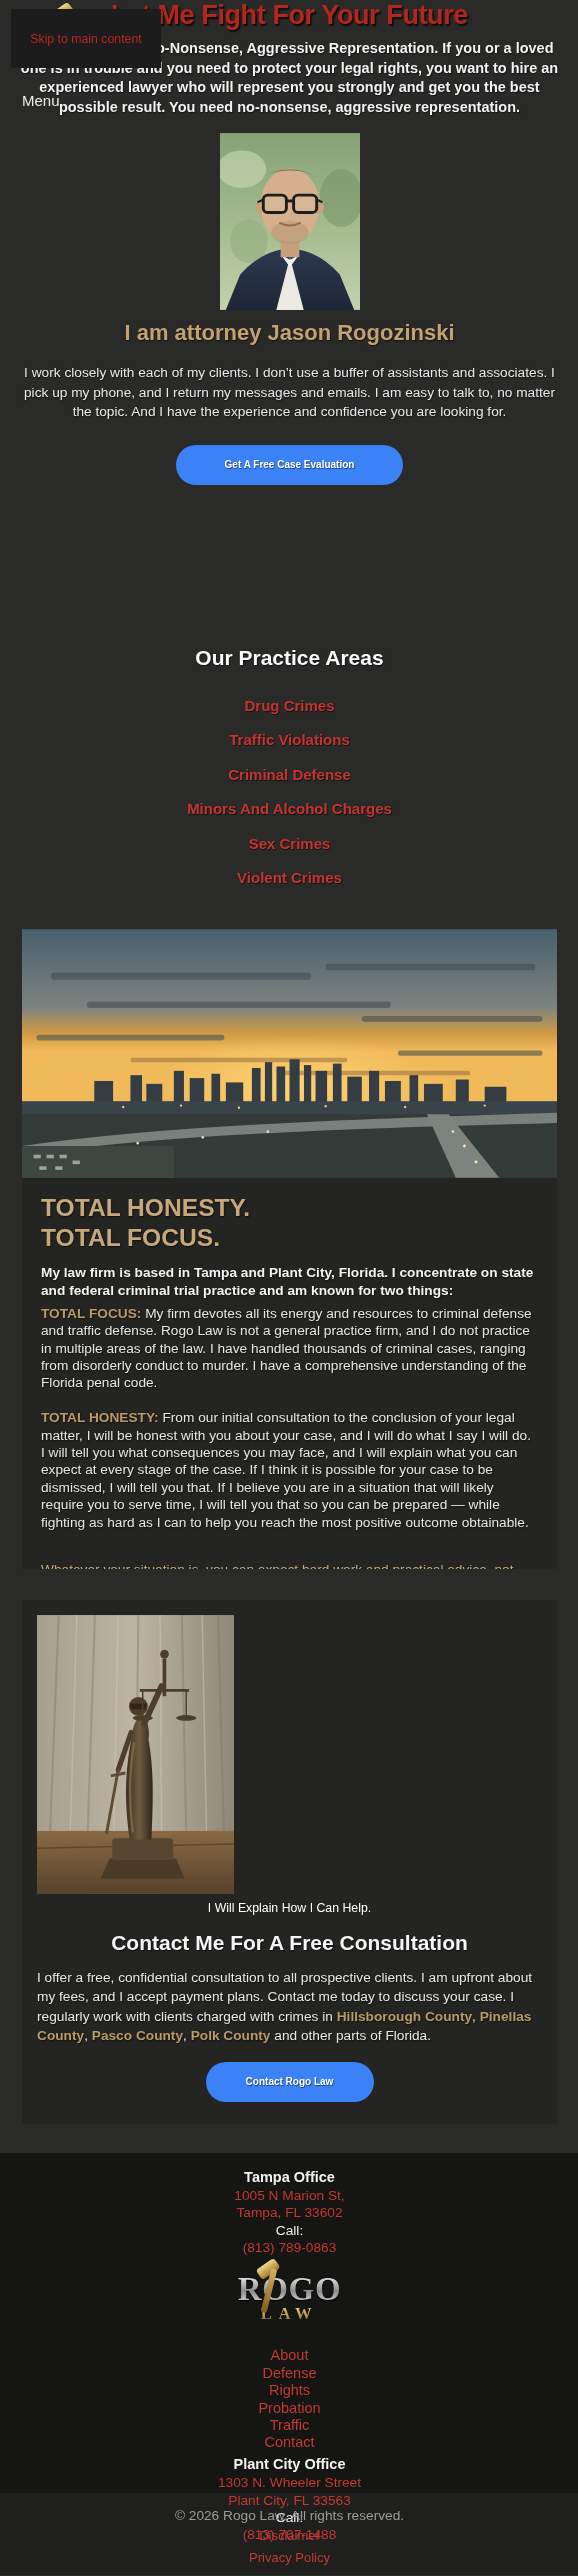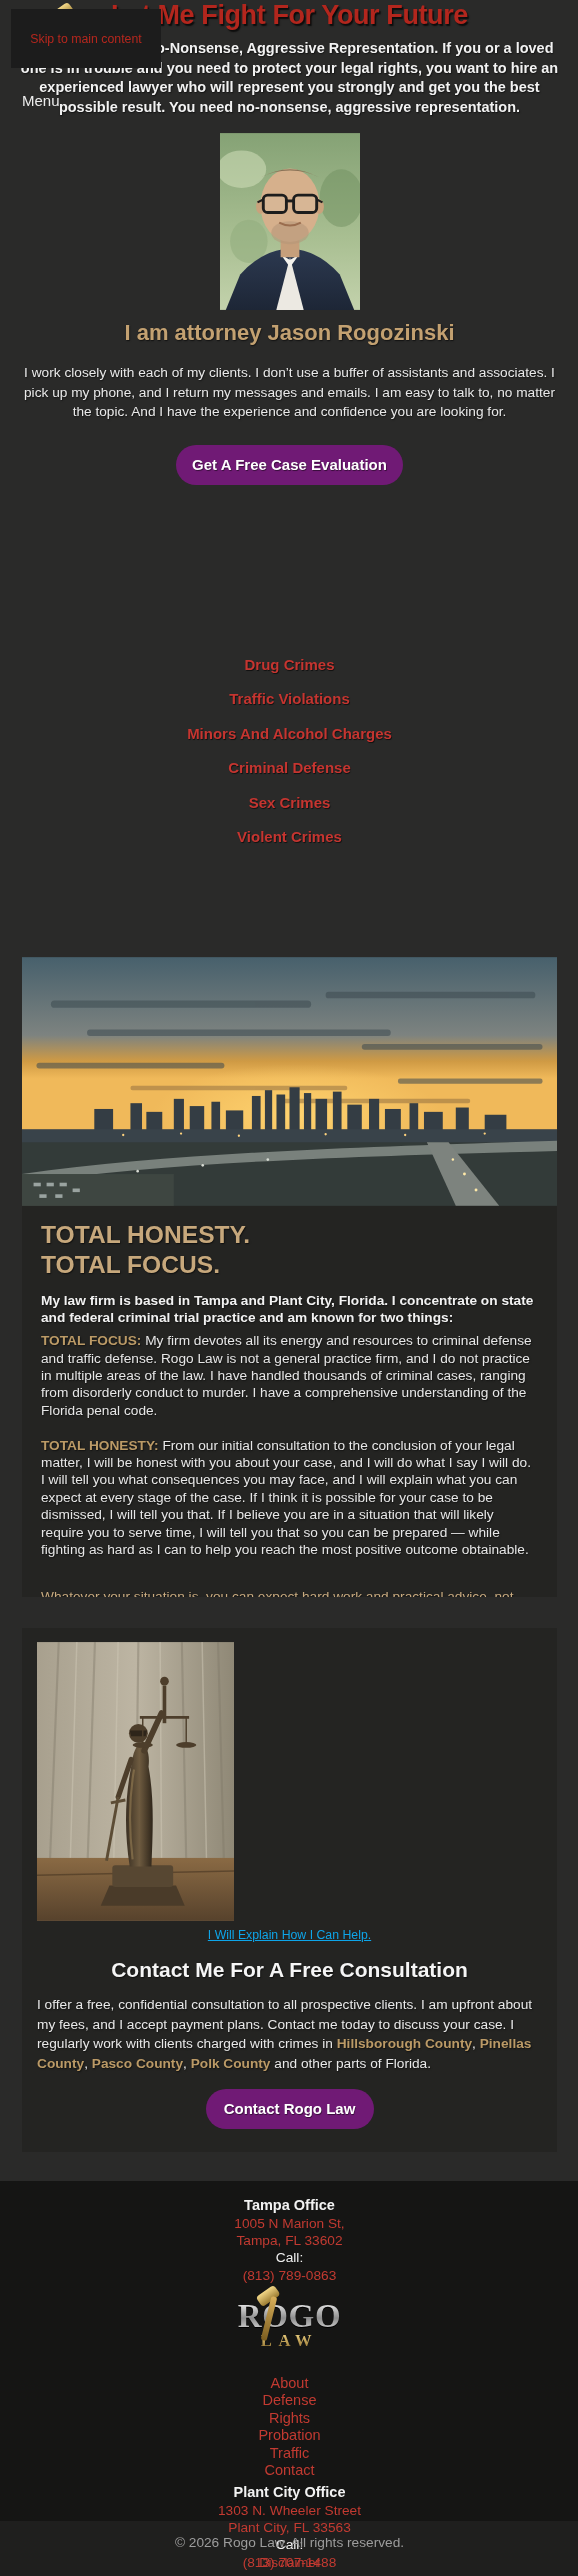--- a/index.html
+++ b/index.html
@@ -33,7 +33,7 @@
   h2.attorney{margin:10px 0 0;font-size:22px;color:#c3a171;font-weight:bold;text-shadow:0.7px 1.4px 1.4px rgba(0,0,0,.6);}
   .attorney-p{width:535px;margin:17.4px auto 0;font-size:13.7px;line-height:19.5px;color:#e9e9e9;
     text-shadow:0.7px 1.4px 1.4px rgba(0,0,0,.55);}
-  .btn{display:inline-block;margin-top:23px;background:#701a75;color:#fff;font-weight:bold;font-size:15px;
+  .btn{display:inline-block;margin-top:23px;background:#3b82f6;color:#fff;font-weight:bold;font-size:10px;
     line-height:40px;border-radius:20px;text-shadow:0.7px 0.7px 0.7px rgba(0,0,0,.5);}
   .btn-wide{width:227px;}
   .btn-narrow{width:168px;}

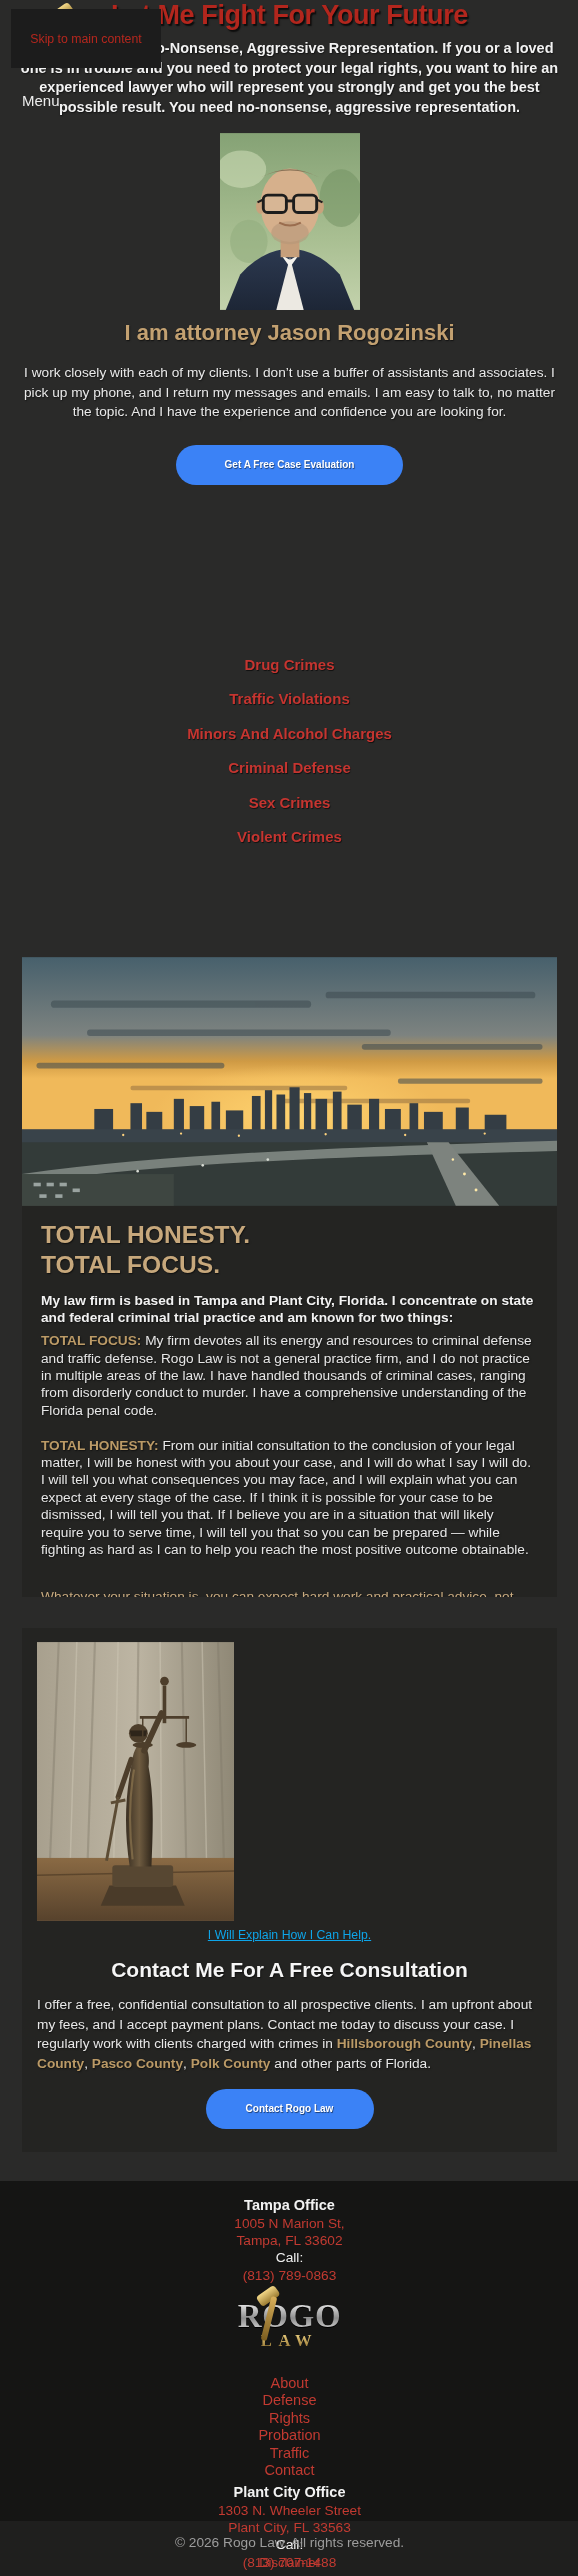--- a/index.html
+++ b/index.html
@@ -147,6 +147,7 @@
   </header>
 
   <section class="practice">
+    <h2>Our Practice Areas</h2>
     <nav class="practice-links">
       <a>Drug Crimes</a>
       <a>Traffic Violations</a>

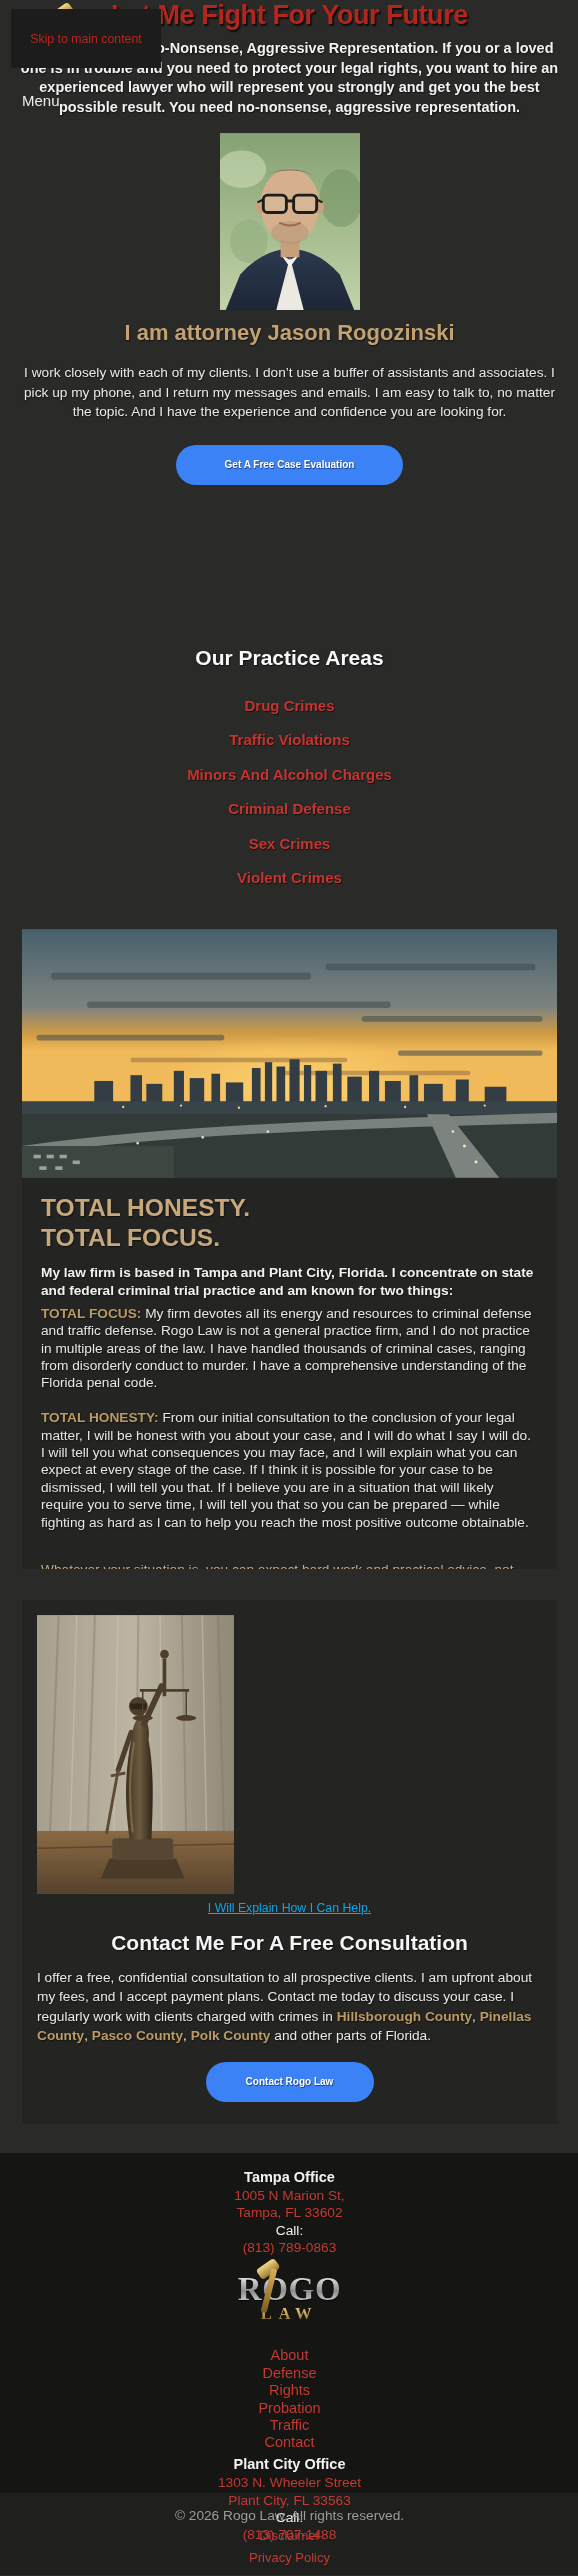--- a/index.html
+++ b/index.html
@@ -151,8 +151,8 @@
     <nav class="practice-links">
       <a>Drug Crimes</a>
       <a>Traffic Violations</a>
+      <a>Criminal Defense</a>
       <a>Minors And Alcohol Charges</a>
-      <a>Criminal Defense</a>
       <a>Sex Crimes</a>
       <a>Violent Crimes</a>
     </nav>

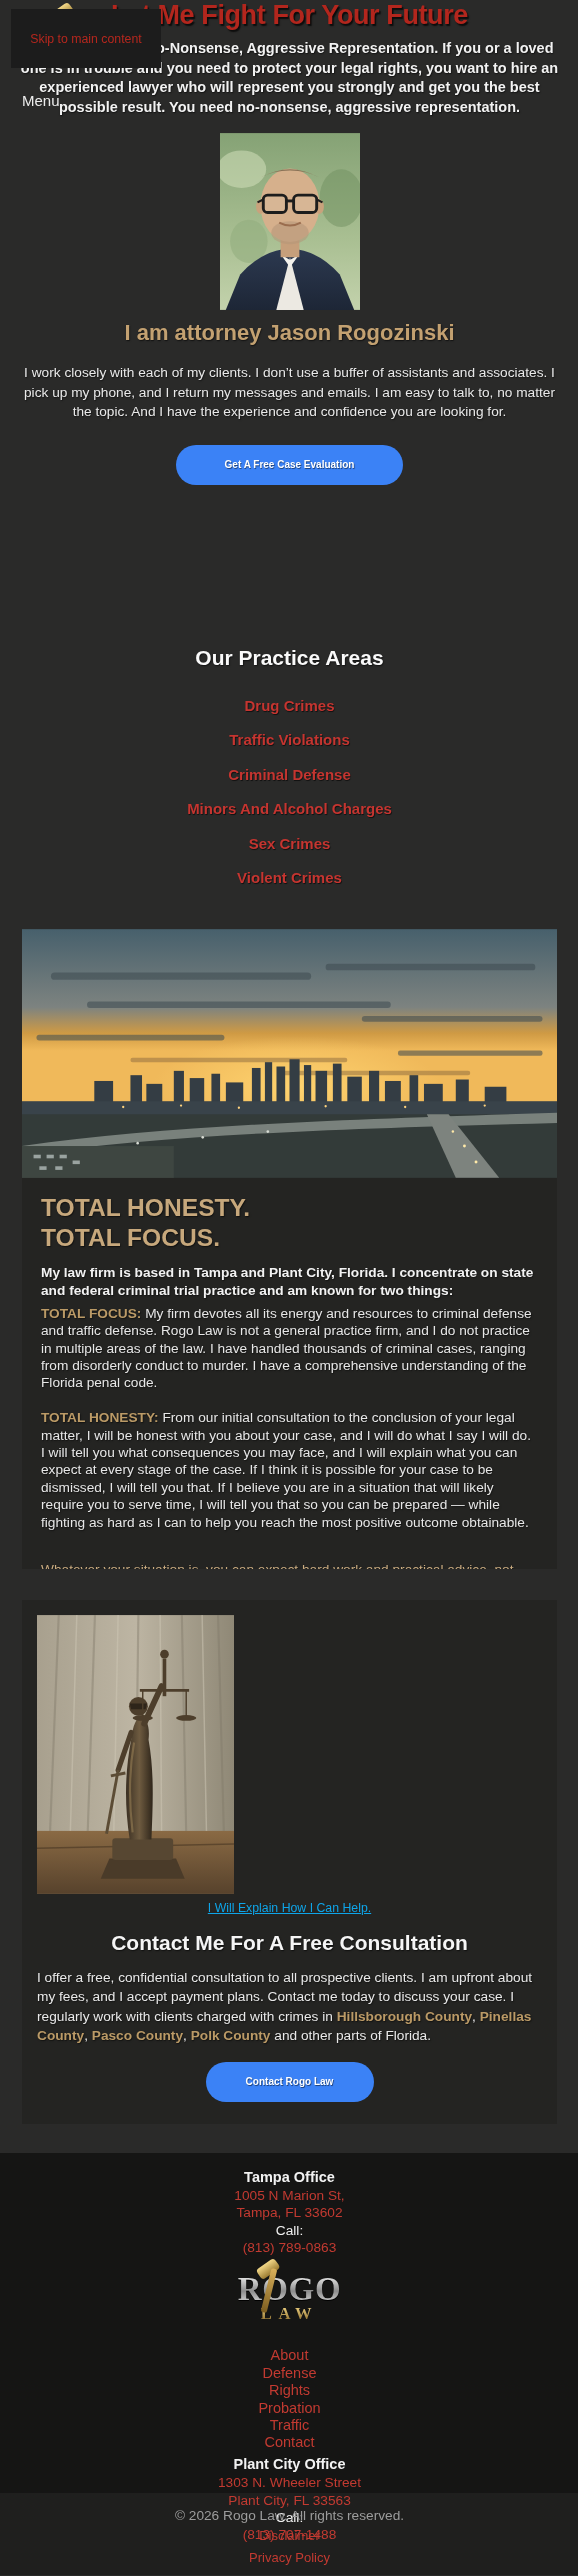--- a/index.html
+++ b/index.html
@@ -59,7 +59,7 @@
 
   .card2{margin-top:31px;height:524px;text-align:center;}
   .justice-photo{display:block;width:197px;height:279px;margin:14.5px 0 0 14.5px;}
-  .caption{margin-top:7.2px;font-size:12.3px;color:#0ea5e9;text-decoration:underline;}
+  .caption{margin-top:7.2px;font-size:12.3px;color:#ffffff;}
   .card2 h2{margin:16px 0 0;font-size:21px;color:#f5f5f5;font-weight:bold;text-shadow:0.7px 1.4px 1.4px rgba(0,0,0,.6);}
   .contact-p{width:505px;margin:13px auto 0;font-size:13.7px;line-height:19.5px;color:#e9e9e9;text-align:left;
     text-shadow:0.7px 1.4px 1.4px rgba(0,0,0,.55);}

